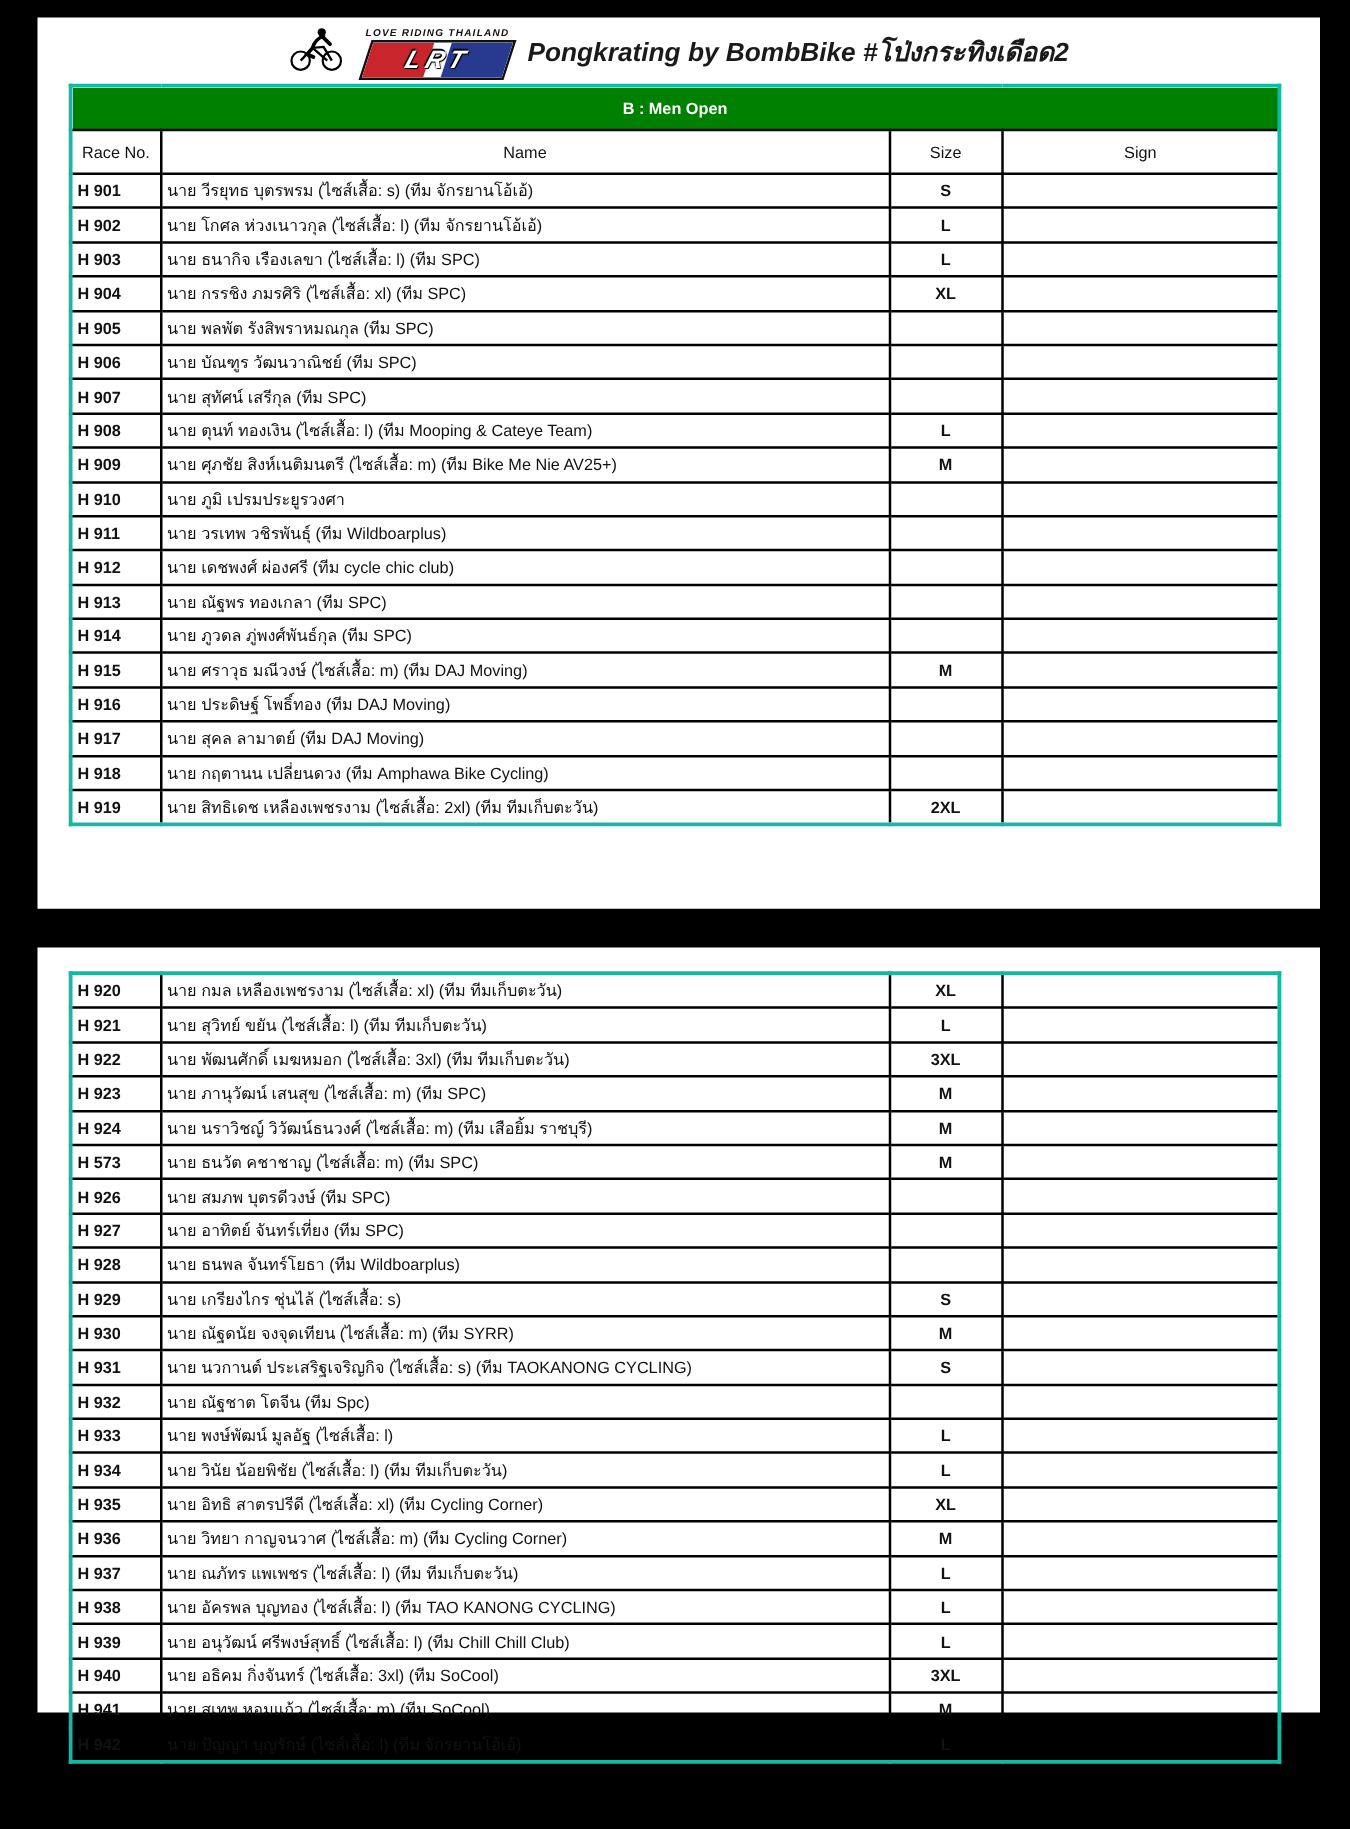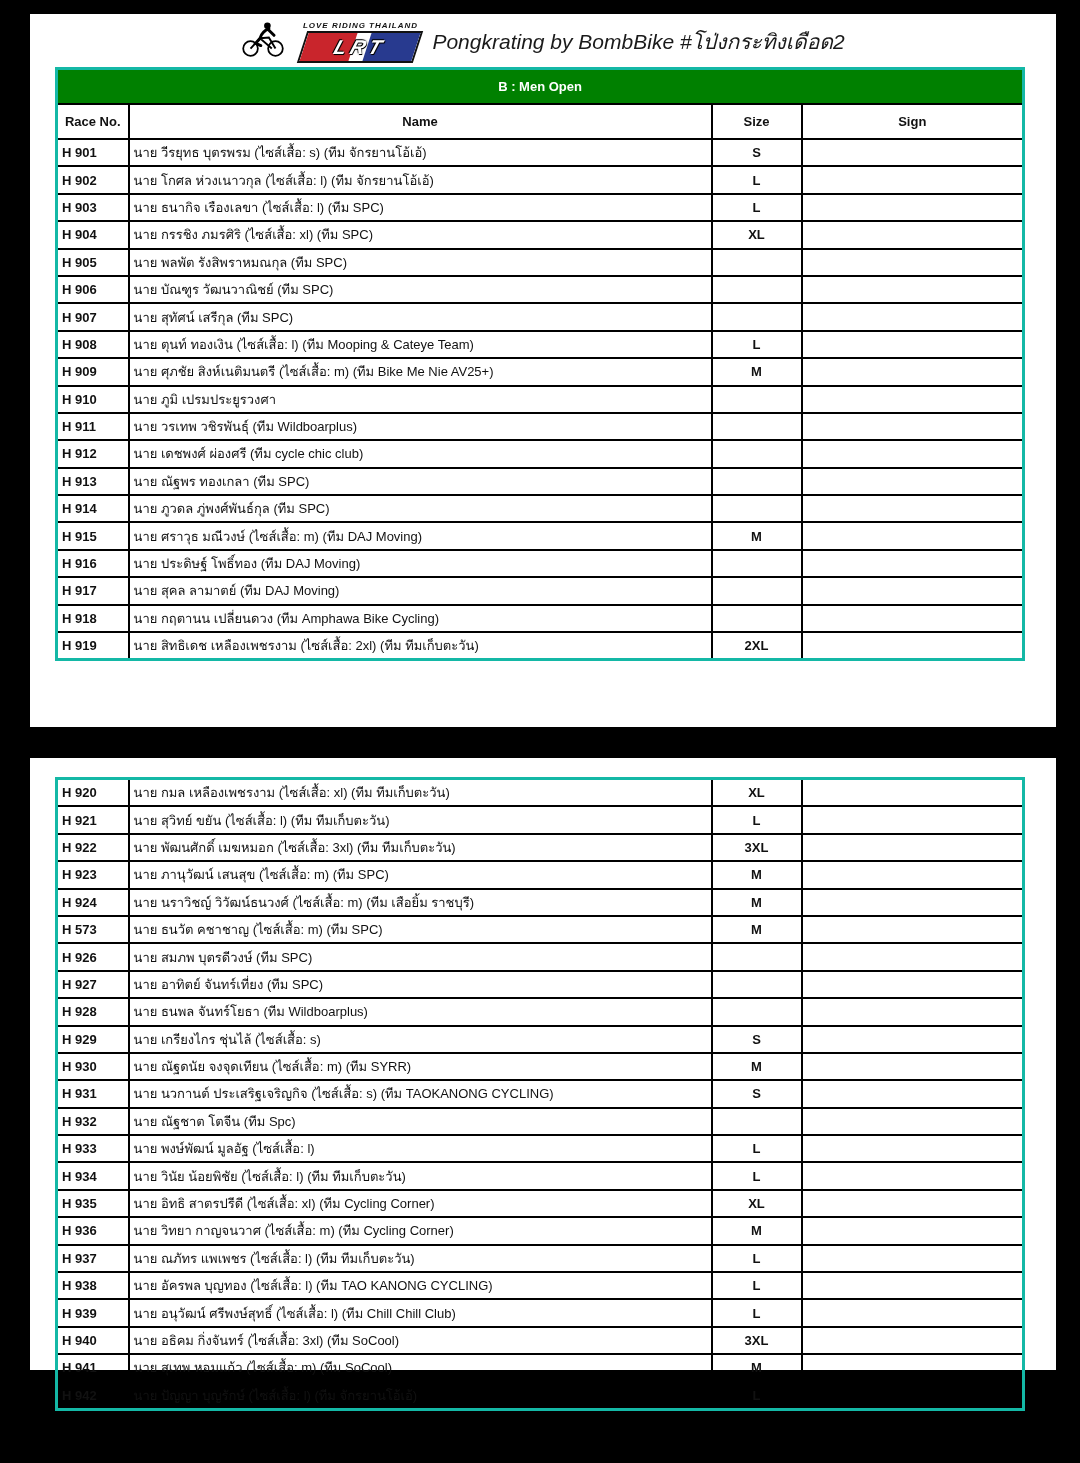--- a/index.html
+++ b/index.html
@@ -46,7 +46,7 @@
     letter-spacing:4px;
   }
   .doc-title {
-    font-size:21px; font-weight:normal; font-style:italic; color:#1a1a1a;
+    font-size:21px; font-weight:bold; font-style:italic; color:#1a1a1a;
     white-space:nowrap;
   }
 

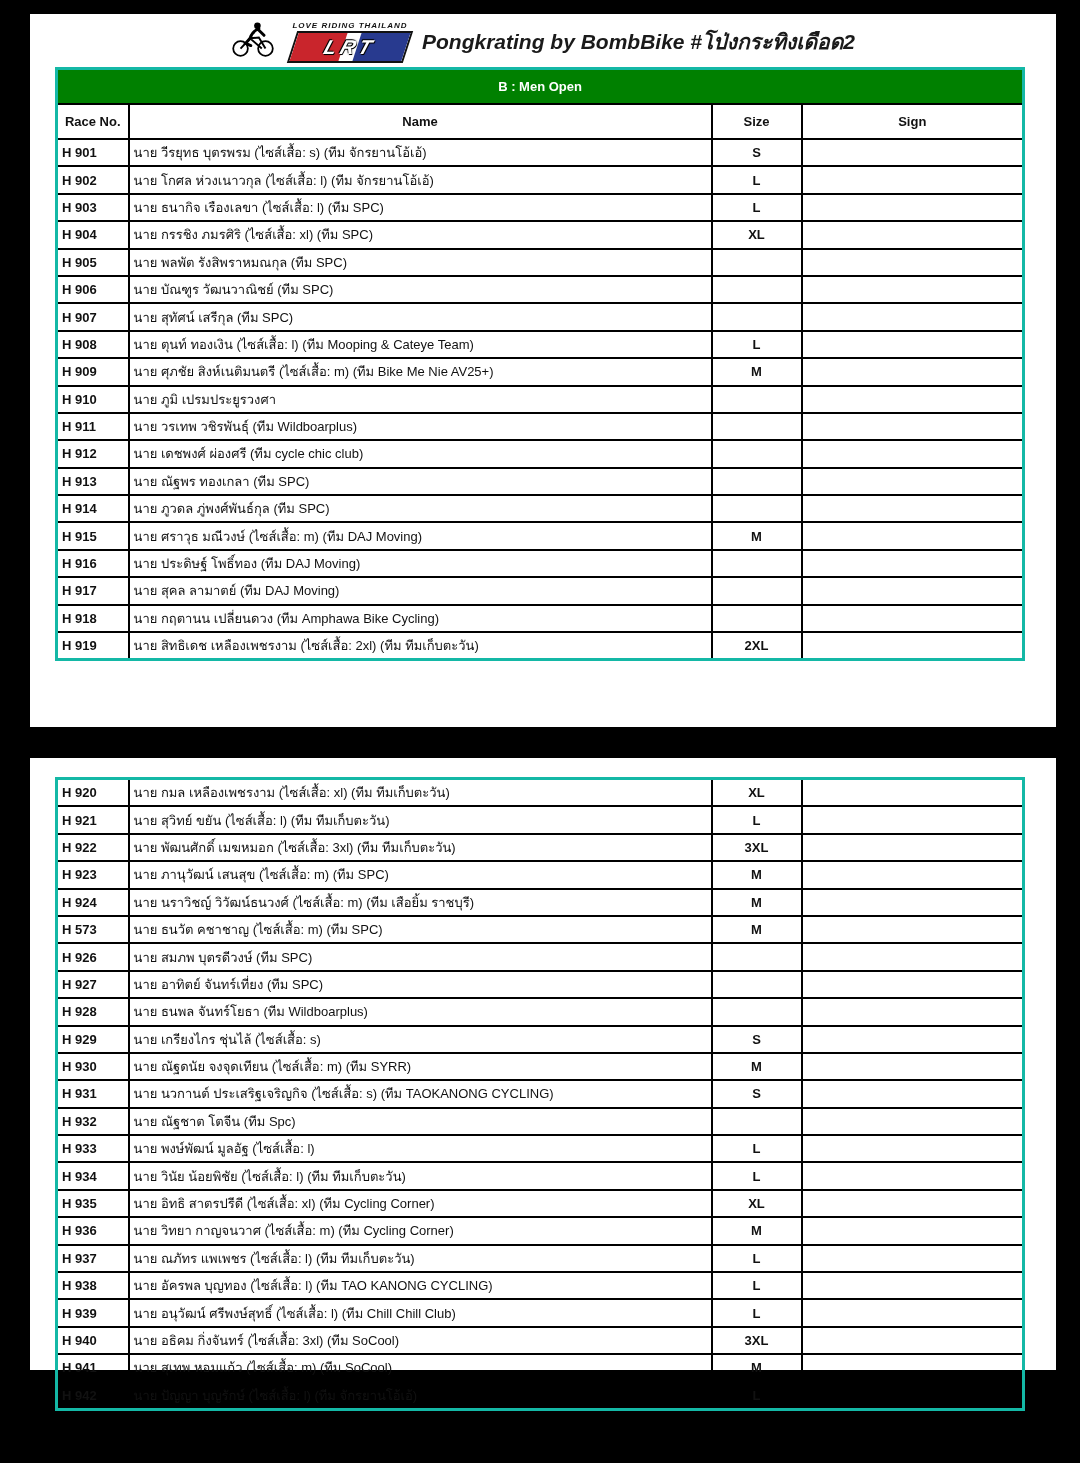--- a/index.html
+++ b/index.html
@@ -69,7 +69,7 @@
   }
   .head-row th {
     height:33px; text-align:center;
-    font-weight:bold; font-size:15px; background:#fff;
+    font-weight:normal; font-size:15px; background:#fff;
   }
   tbody.rows td { height:25.4px; }
   td.col-race { font-weight:600; font-size:13px; }

